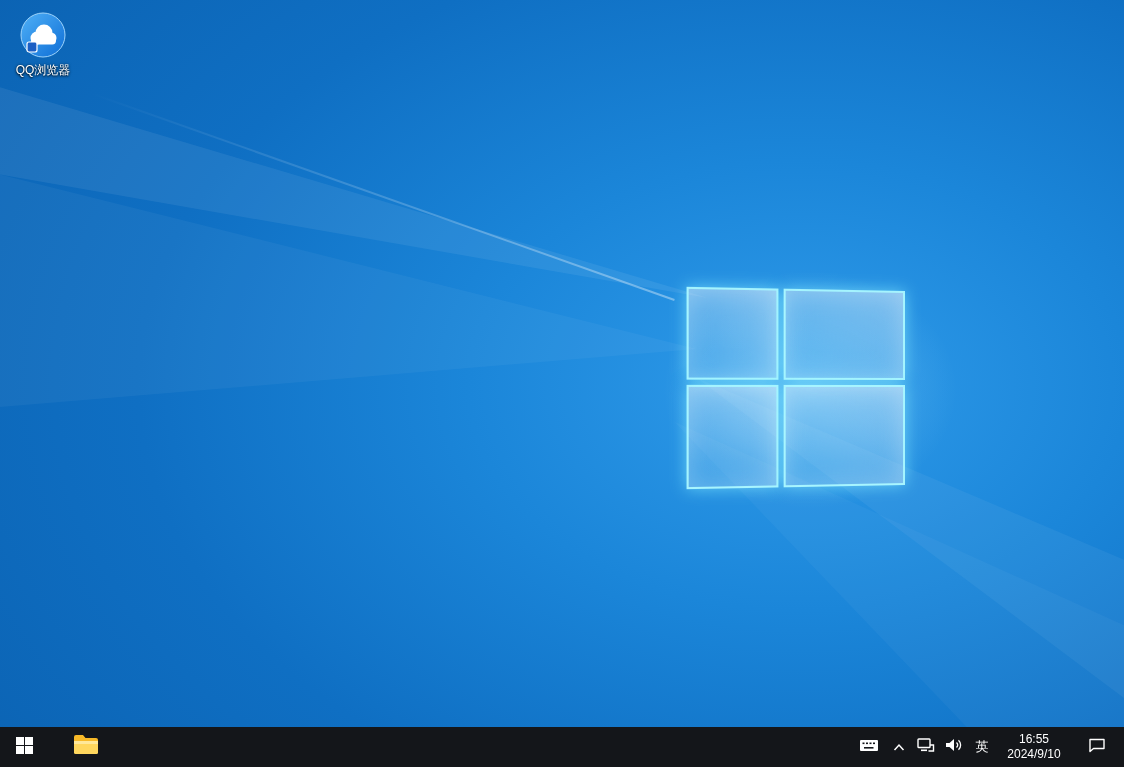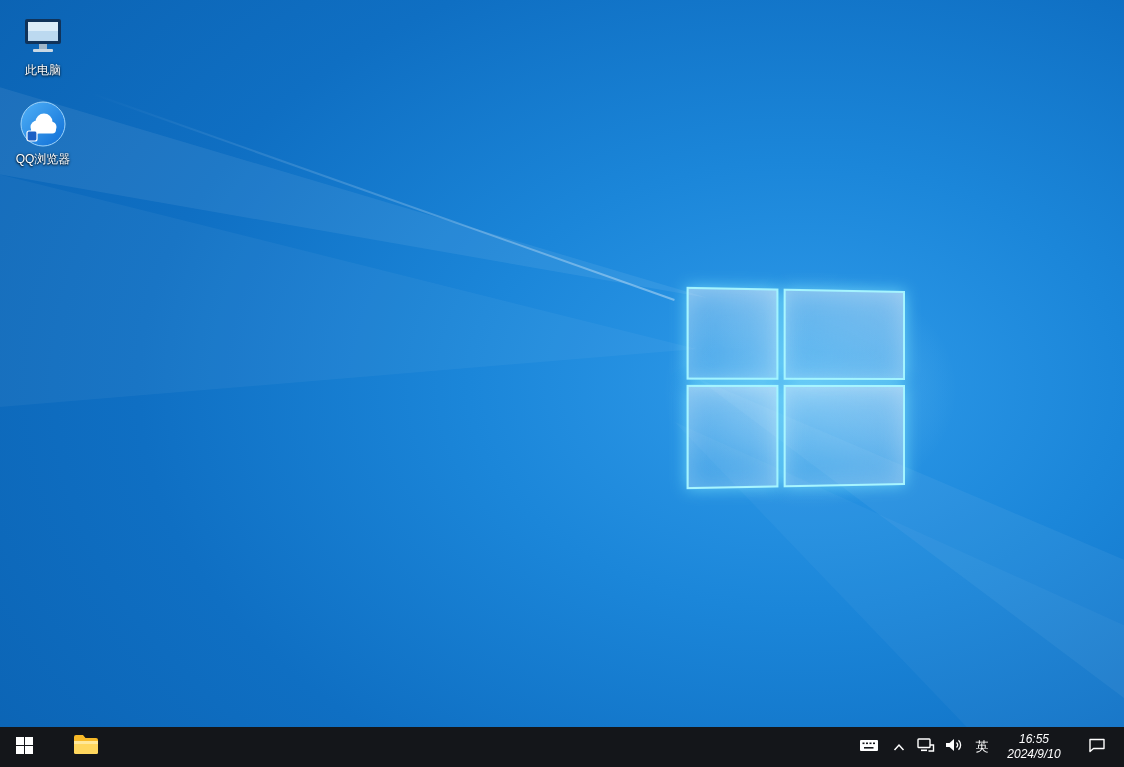--- a/index.html
+++ b/index.html
@@ -113,18 +113,6 @@
 
   <div class="icon-column">
 
-    <div class="dicon">
-      <div class="art">
-        <svg width="46" height="46" viewBox="0 0 46 46">
-          <rect x="5" y="7" width="36" height="25" rx="2" fill="#10335a"></rect>
-          <rect x="8" y="10" width="30" height="19" fill="#bcd9f0"></rect>
-          <rect x="8" y="10" width="30" height="9" fill="#dcedf9"></rect>
-          <rect x="19" y="32" width="8" height="5" fill="#9fb6c9"></rect>
-          <rect x="13" y="37" width="20" height="3" rx="1" fill="#c9d8e4"></rect>
-        </svg>
-      </div>
-      <div class="label">此电脑</div>
-    </div>
 
 
     <div class="dicon">

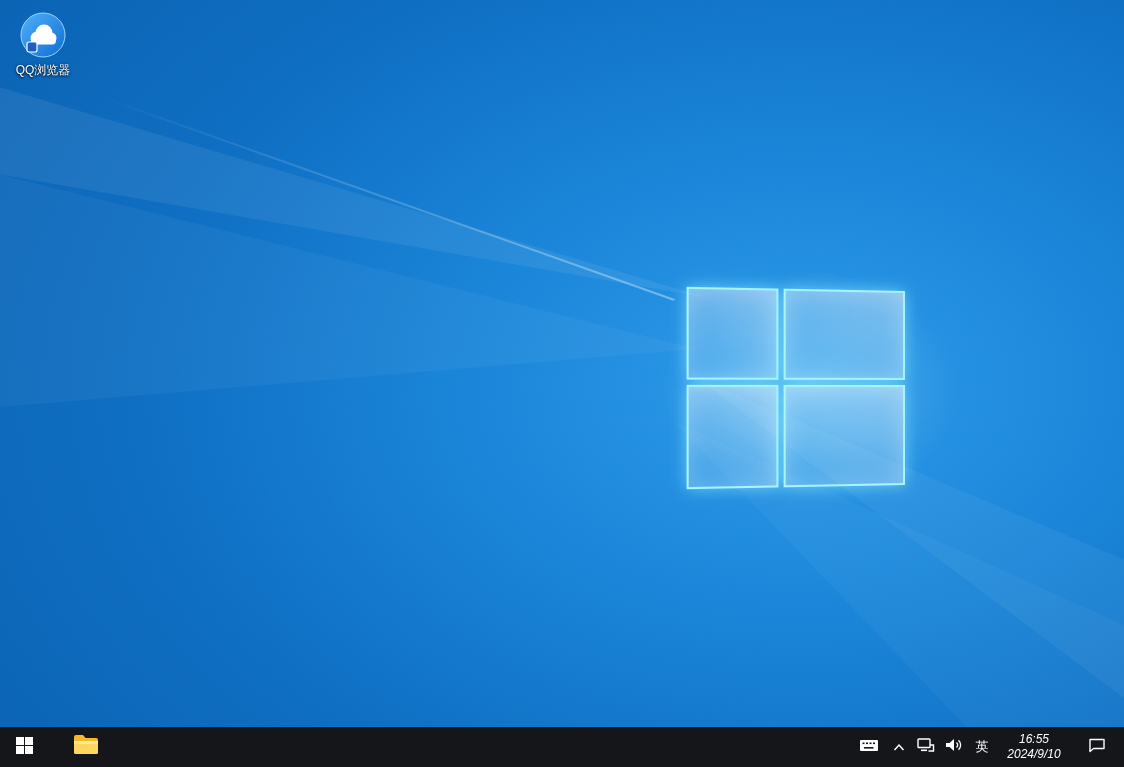--- a/index.html
+++ b/index.html
@@ -91,7 +91,7 @@
     width: 76px; flex-direction: column; justify-content: center;
     font-size: 12px; line-height: 15px;
   }
-  .clock-item .time, .clock-item .date { text-align: center; font-style: italic; }
+  .clock-item .time, .clock-item .date { text-align: center; }
   .action-item { width: 42px; margin-left: 4px; }
 </style>
 </head>

